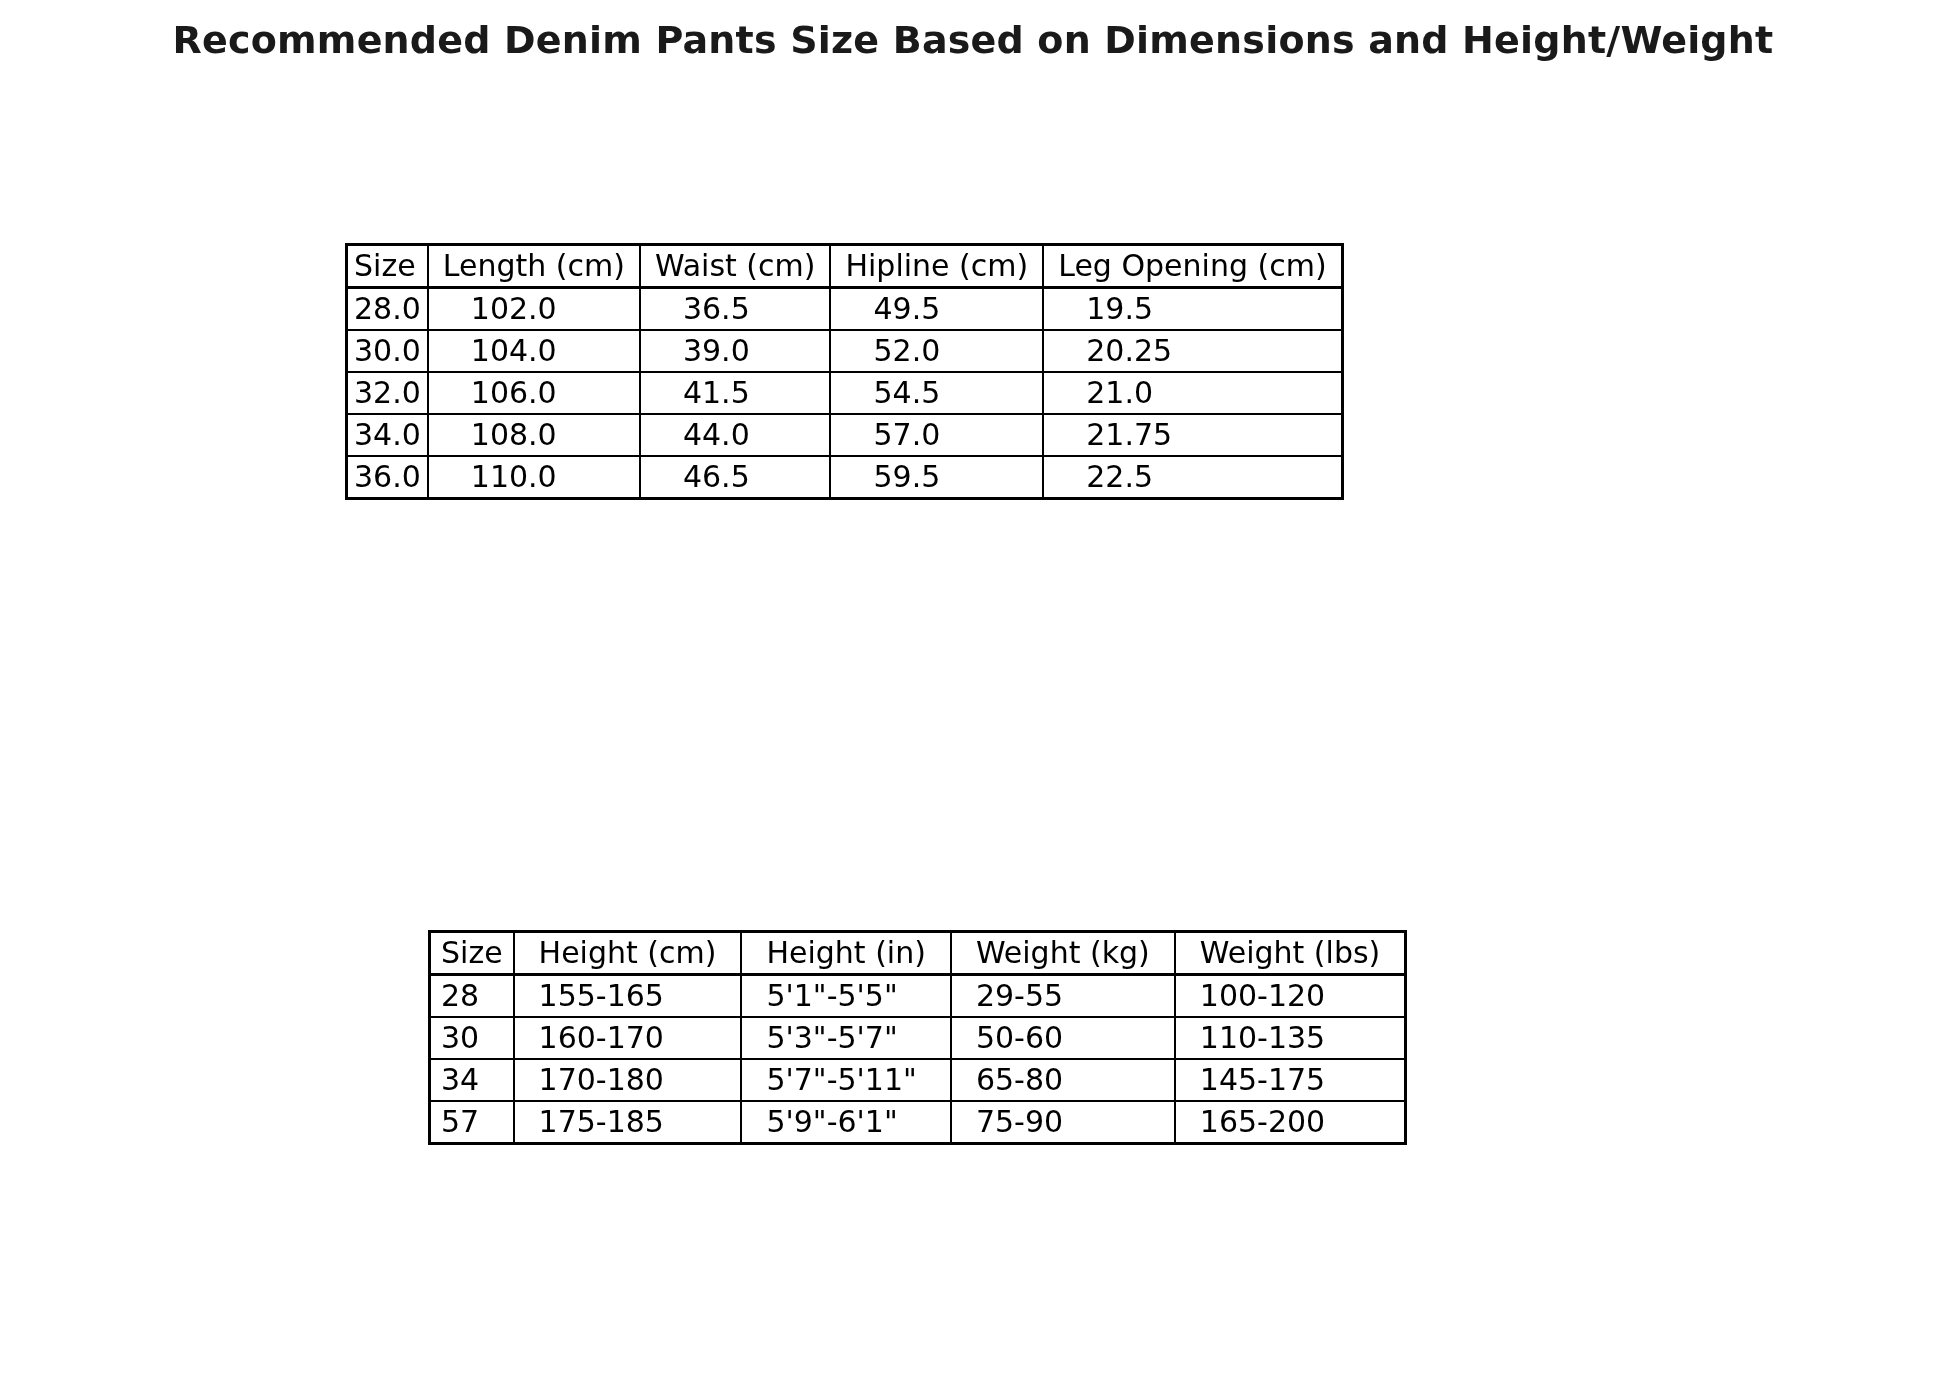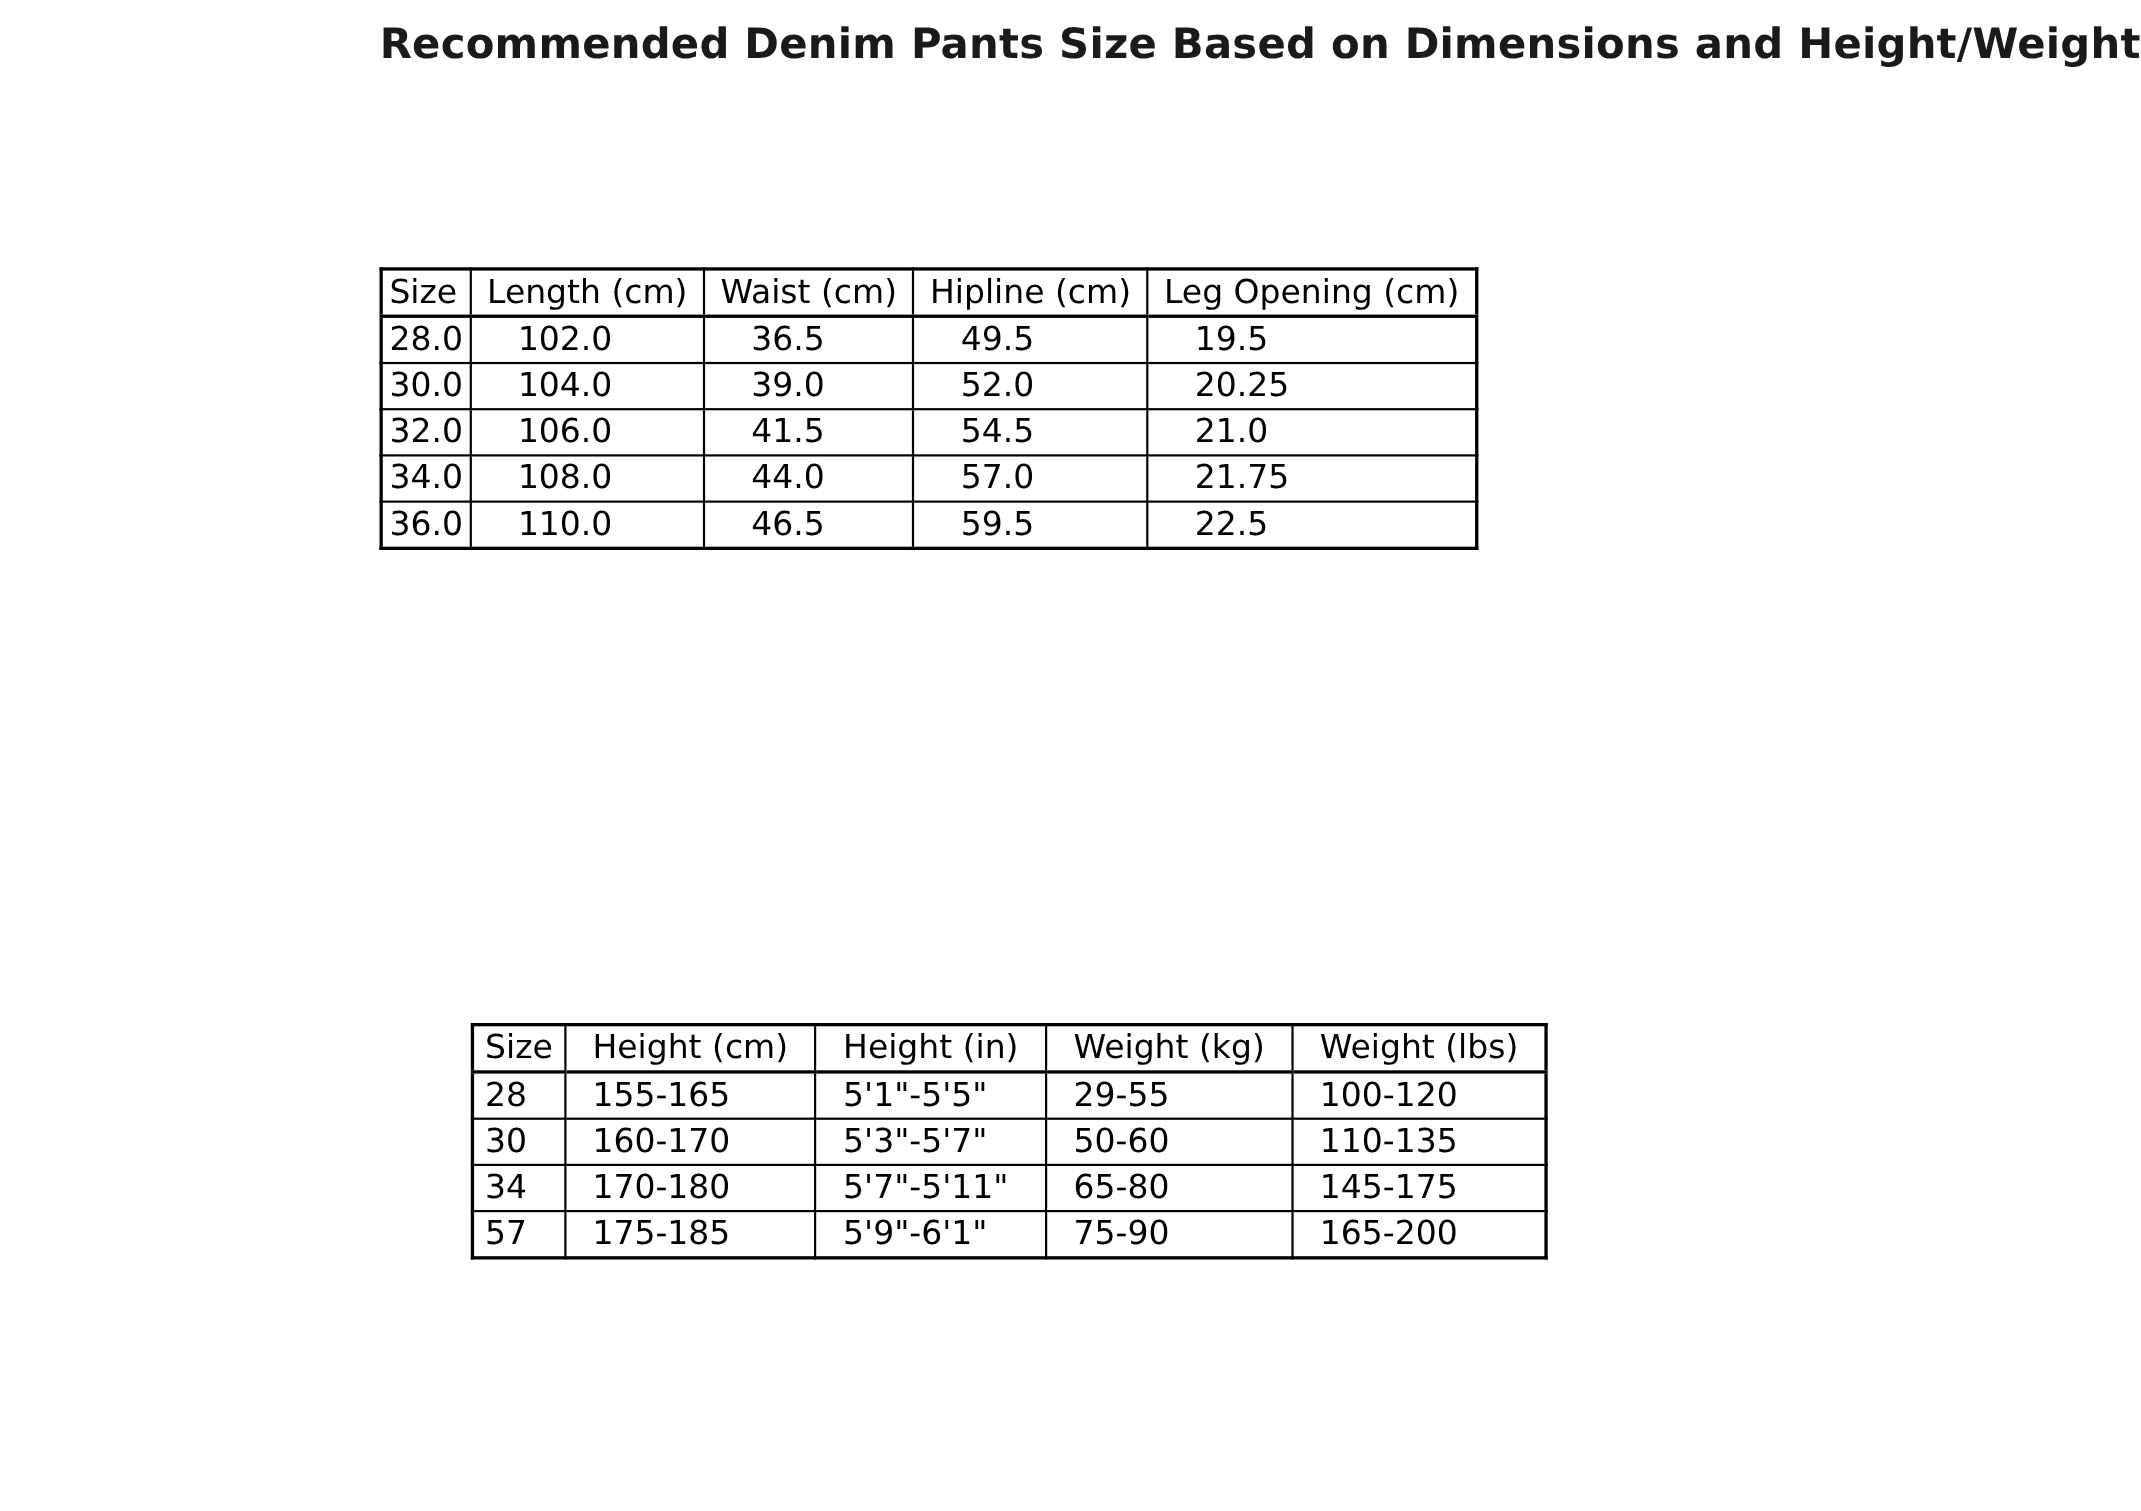--- a/index.html
+++ b/index.html
@@ -20,7 +20,7 @@
     left: 0;
     top: 18px;
     width: 1946px;
-    text-align: right;
+    text-align: center;
     font-size: 38px;
     font-weight: bold;
     letter-spacing: 0.2px;

